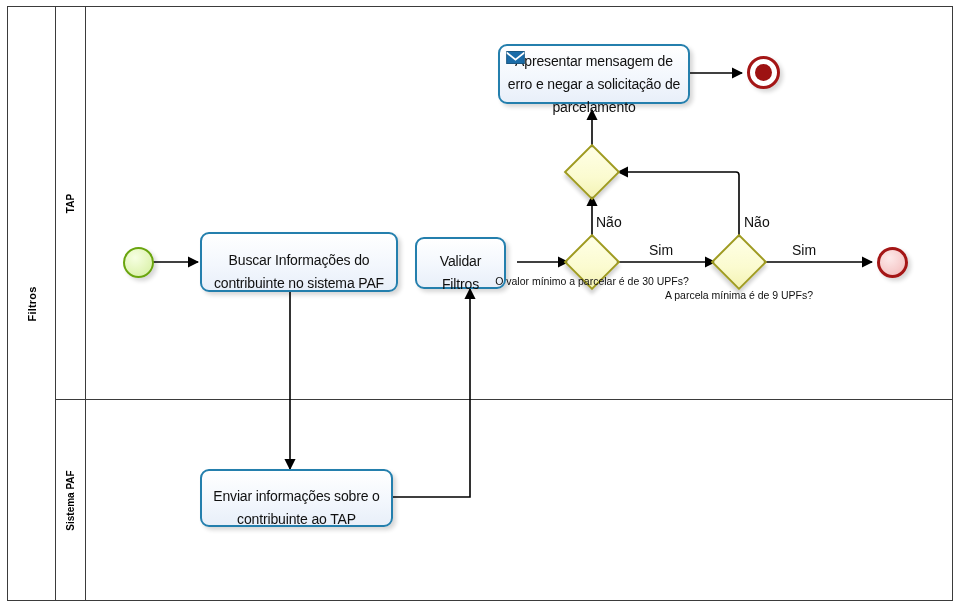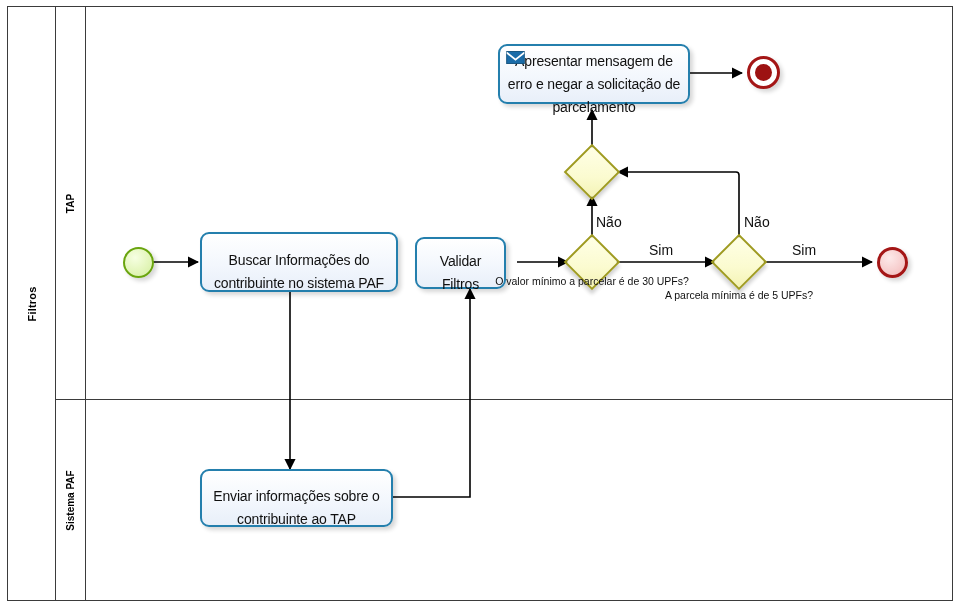--- a/index.html
+++ b/index.html
@@ -288,7 +288,7 @@
   <div class="gw-label" style="left:492px; top:274px; width:200px;">O valor mínimo a parcelar é de 30 UPFs?</div>
 
   <div class="gateway" style="left:719px; top:242px;"></div>
-  <div class="gw-label" style="left:639px; top:288px; width:200px;">A parcela  mínima é de 5 UPFs?</div>
+  <div class="gw-label" style="left:639px; top:288px; width:200px;">A parcela  mínima é de 9 UPFs?</div>
 
   <div class="flow-label" style="left:596px; top:214px;">Não</div>
 

